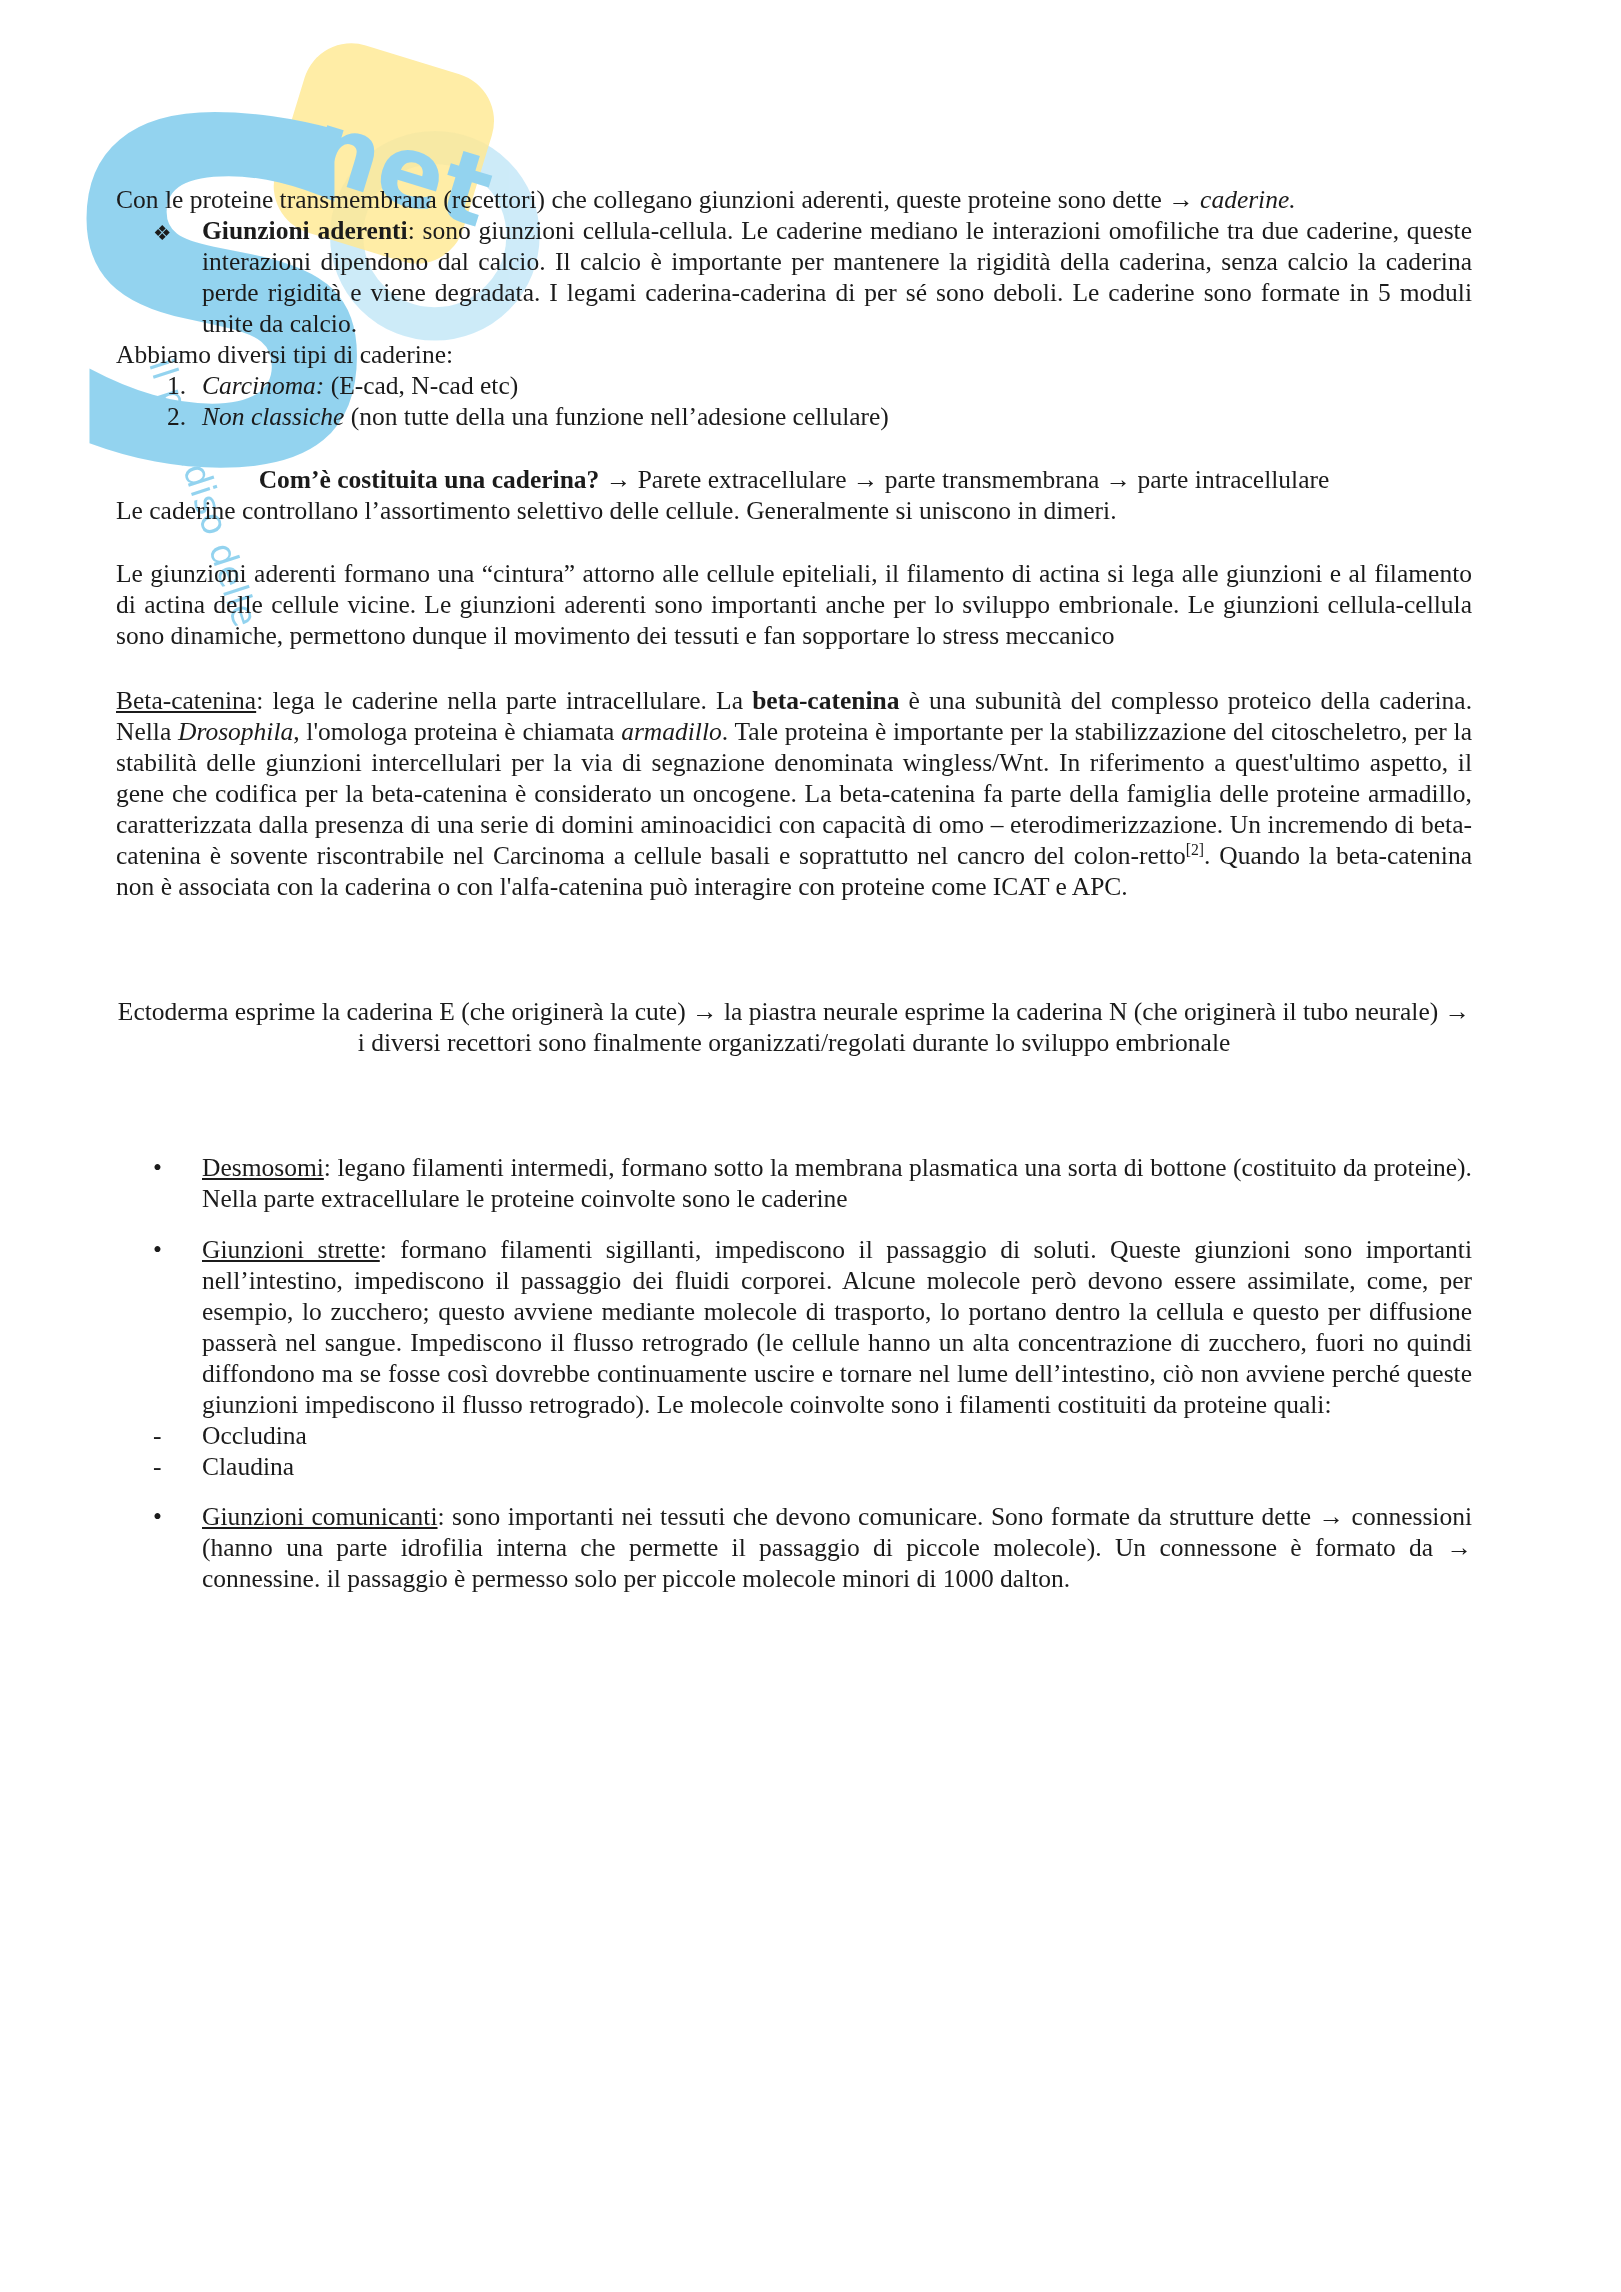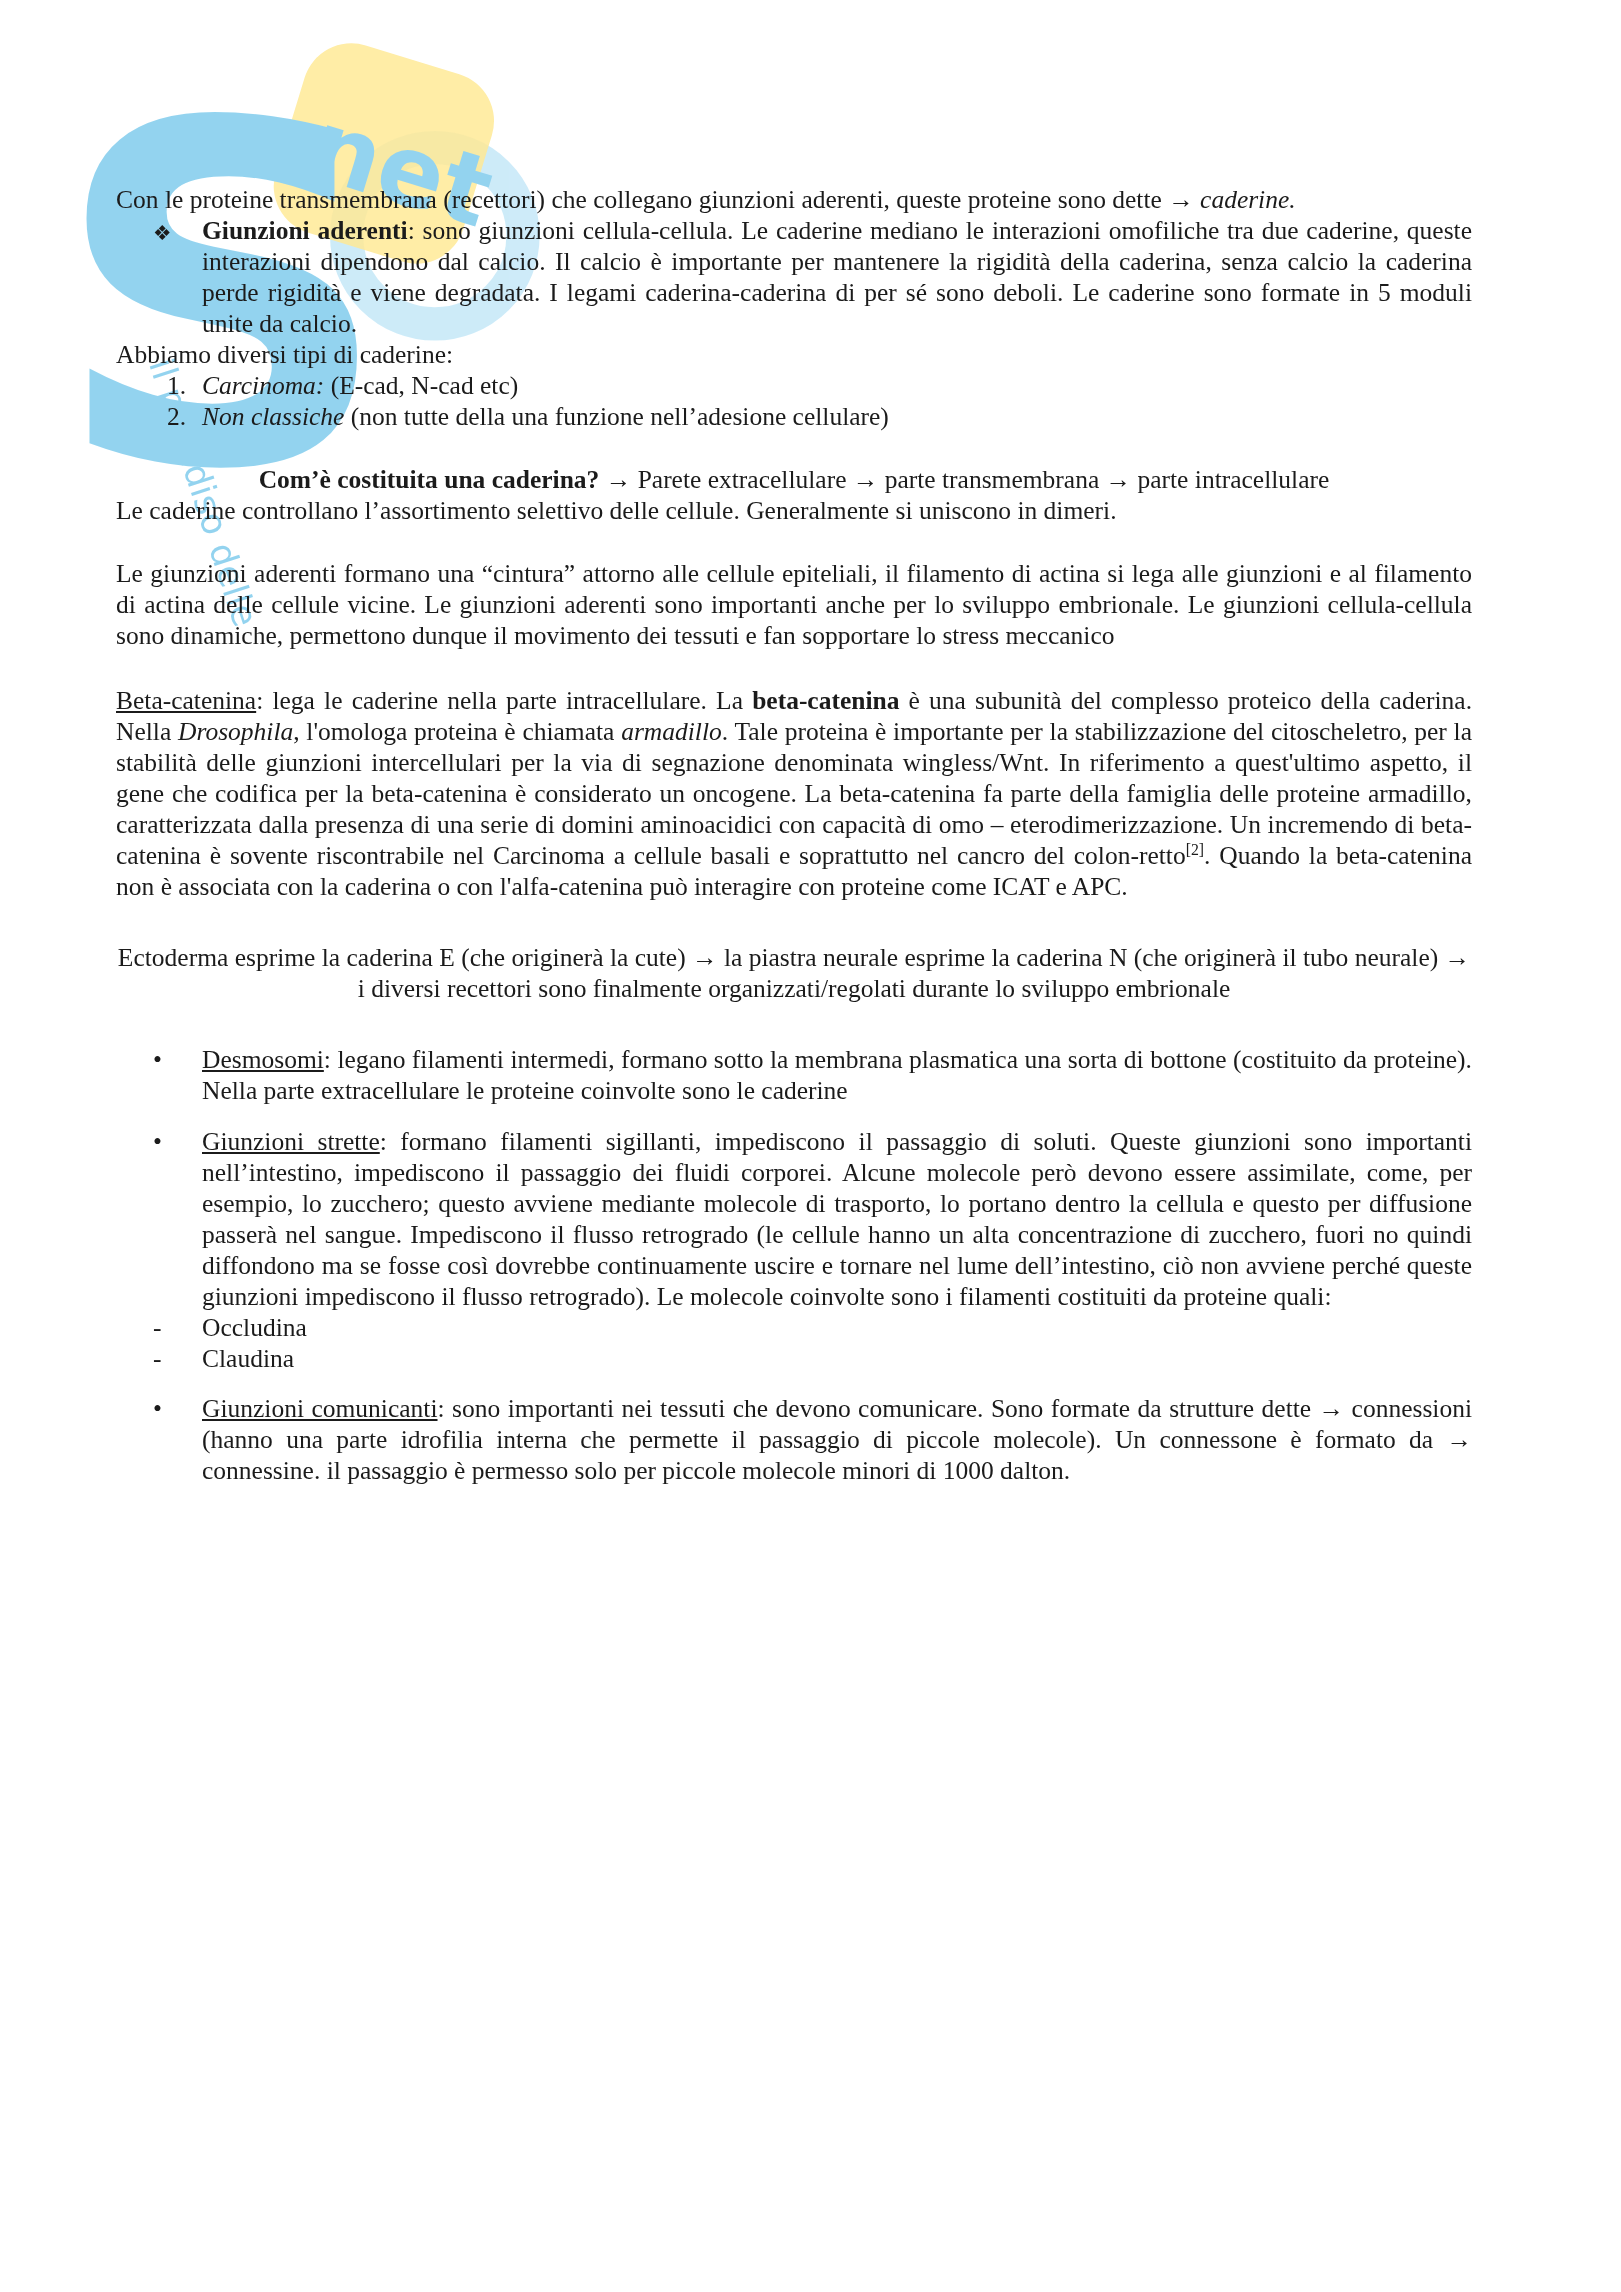--- a/index.html
+++ b/index.html
@@ -43,7 +43,7 @@
   .li-dot .marker { font-size: 25.5px; }
   .gap-line   { margin-top: 32px; }
   .gap-large  { margin-top: 34px; }
-  .gap-xlarge { margin-top: 40px; }
+  .gap-xlarge { margin-top: 94px; }
   .gap-small  { margin-top: 19.6px; }
   .st-b { font-weight: bold; }
   .st-i { font-style: italic; }

